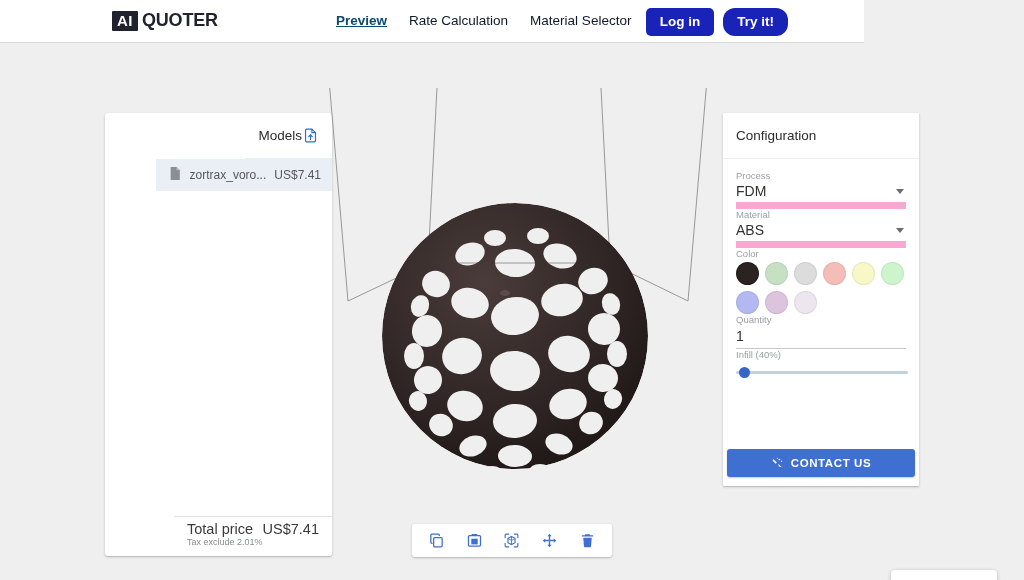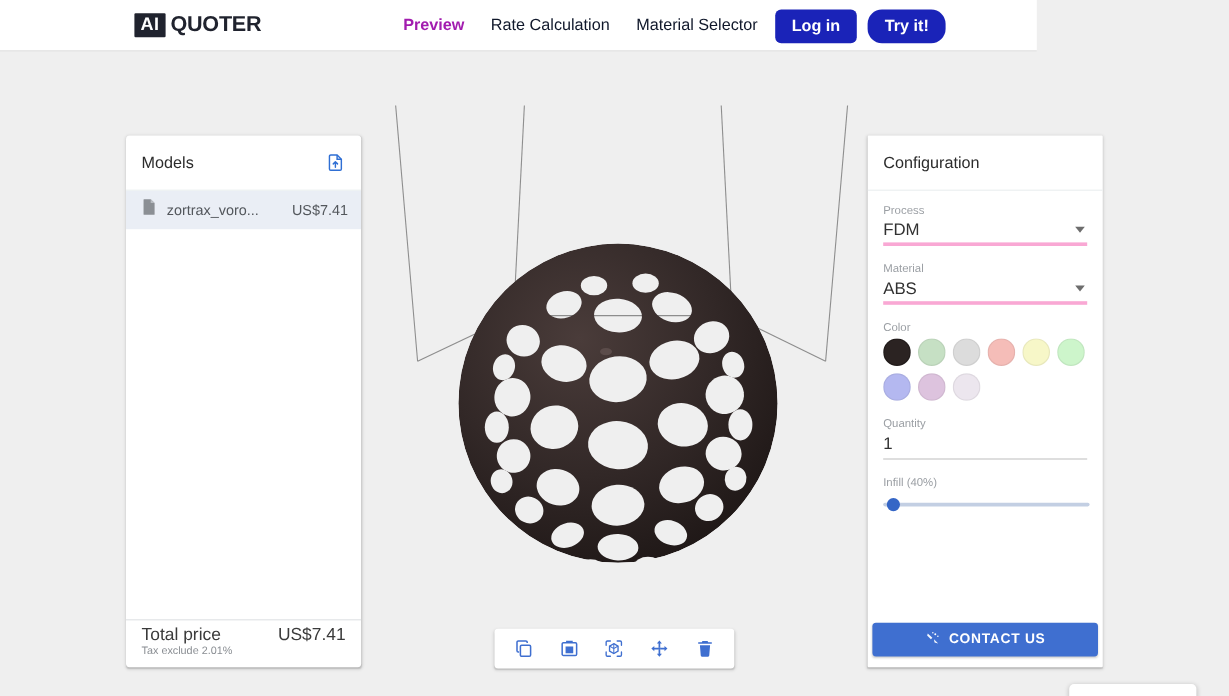--- a/index.html
+++ b/index.html
@@ -203,7 +203,7 @@
   </div>
 
   <div class="nav">
-    <a class="nav-item active" href="#" style="color: #a21caf;">Preview</a>
+    <a class="nav-item active" href="#" style="color: #0c4a6e; text-decoration: underline;">Preview</a>
     <a class="nav-item" href="#">Rate Calculation</a>
     <a class="nav-item" href="#">Material Selector</a>
     <a class="nav-item" href="#">Blog</a>

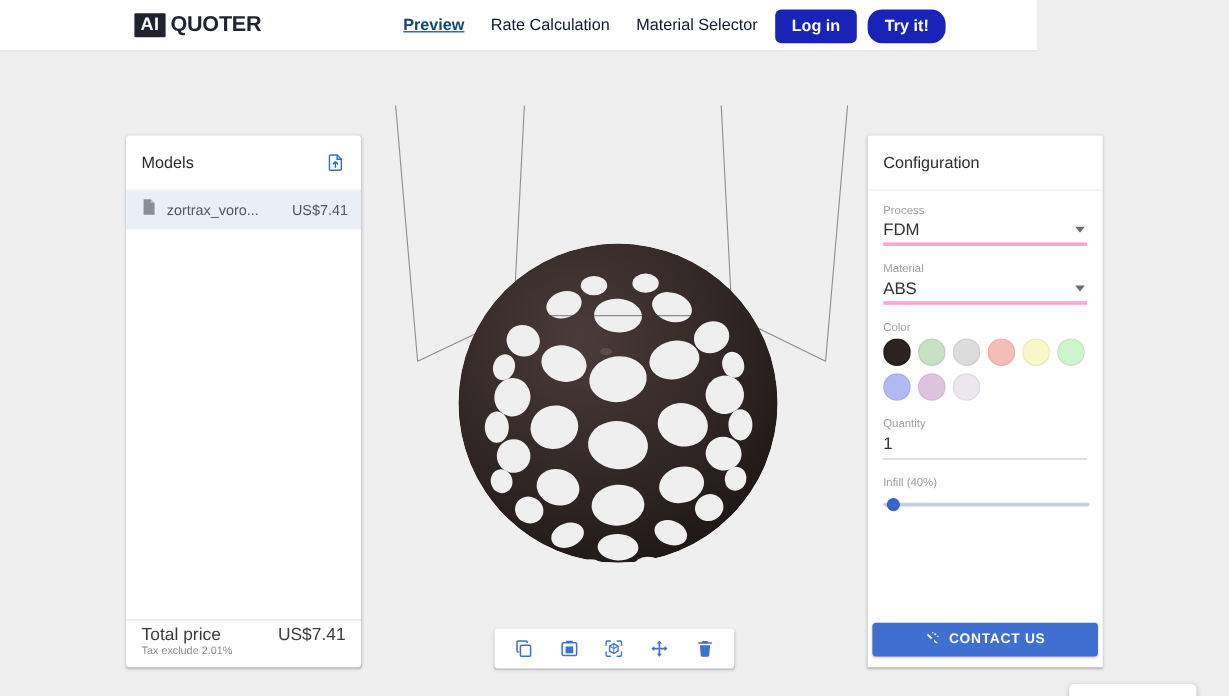--- a/index.html
+++ b/index.html
@@ -66,12 +66,13 @@
   
   .models-panel {
     position: absolute; left: 105px; top: 70px;
-    width: 196px; height: 443px;
+    width: 227px; height: 443px;
     background: #ffffff;
     border-radius: 3px;
     box-shadow: 0 1px 3px rgba(0,0,0,0.18), 0 1px 1px rgba(0,0,0,0.10);
     display: flex; flex-direction: column;
     overflow: hidden;
+    align-items: flex-end;
   }
   .models-head {
     height: 46px; flex: 0 0 46px;

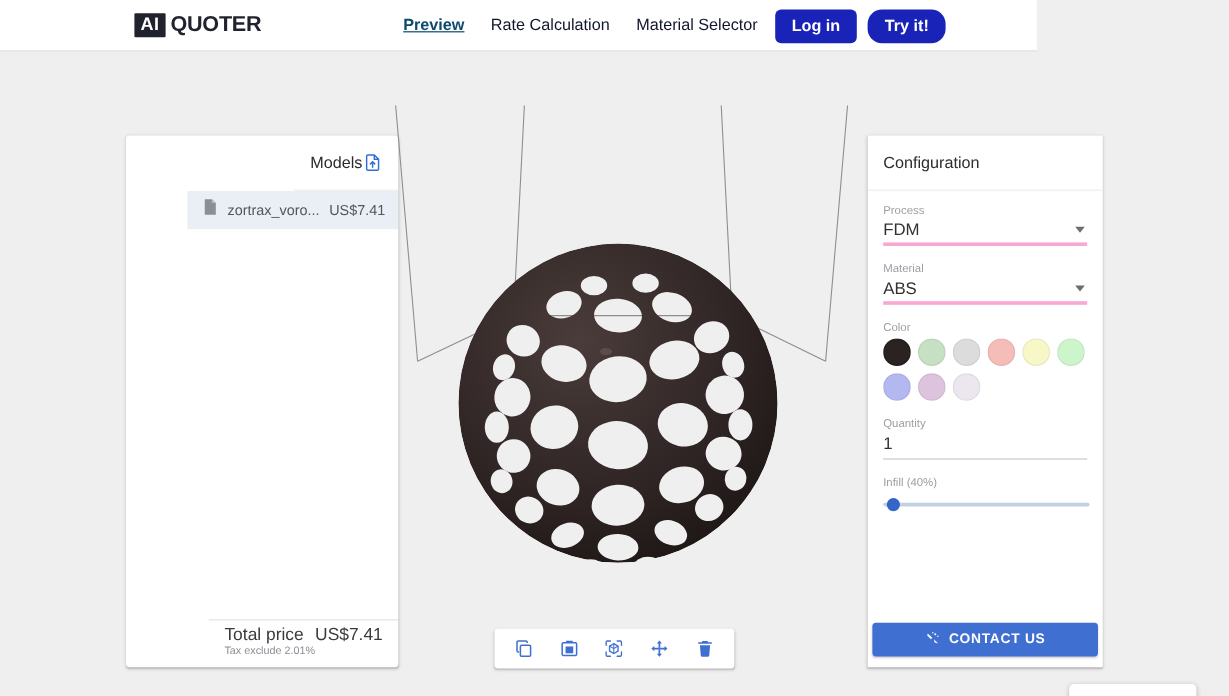--- a/index.html
+++ b/index.html
@@ -126,7 +126,7 @@
   
   .config-panel {
     position: absolute; left: 723px; top: 70px;
-    width: 196px; height: 443px;
+    width: 196px; height: 373px;
     background: #ffffff; border-radius: 1px;
     box-shadow: 0 1px 3px rgba(0,0,0,0.18), 0 1px 1px rgba(0,0,0,0.10);
     display: flex; flex-direction: column; overflow: hidden;

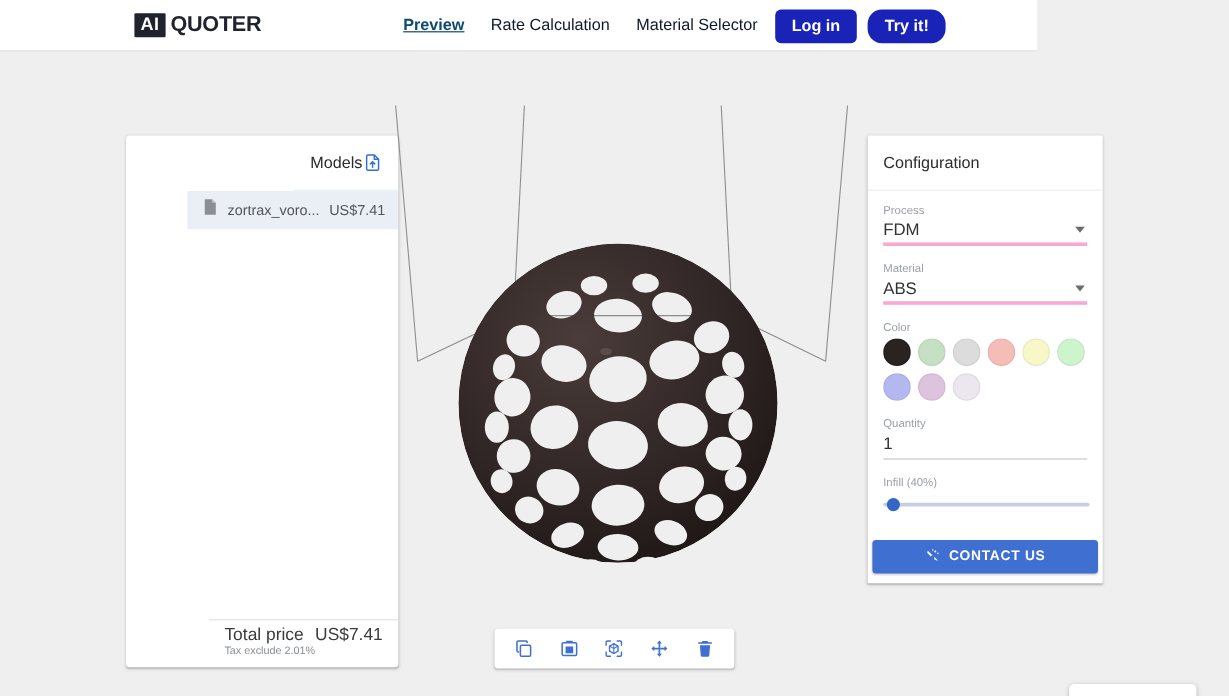--- a/index.html
+++ b/index.html
@@ -138,7 +138,7 @@
   }
   .config-title { font-size: 13.5px; color: #2c2c2c; }
   .config-body { flex: 1 1 auto; padding: 11px 13px 0 13px; }
-  .field { margin-bottom: 14px; }
+  .field { }
   .field-label { font-size: 9.5px; color: #9b9fa4; margin-bottom: 2px; }
   .select-line {
     display: flex; align-items: center; justify-content: space-between;

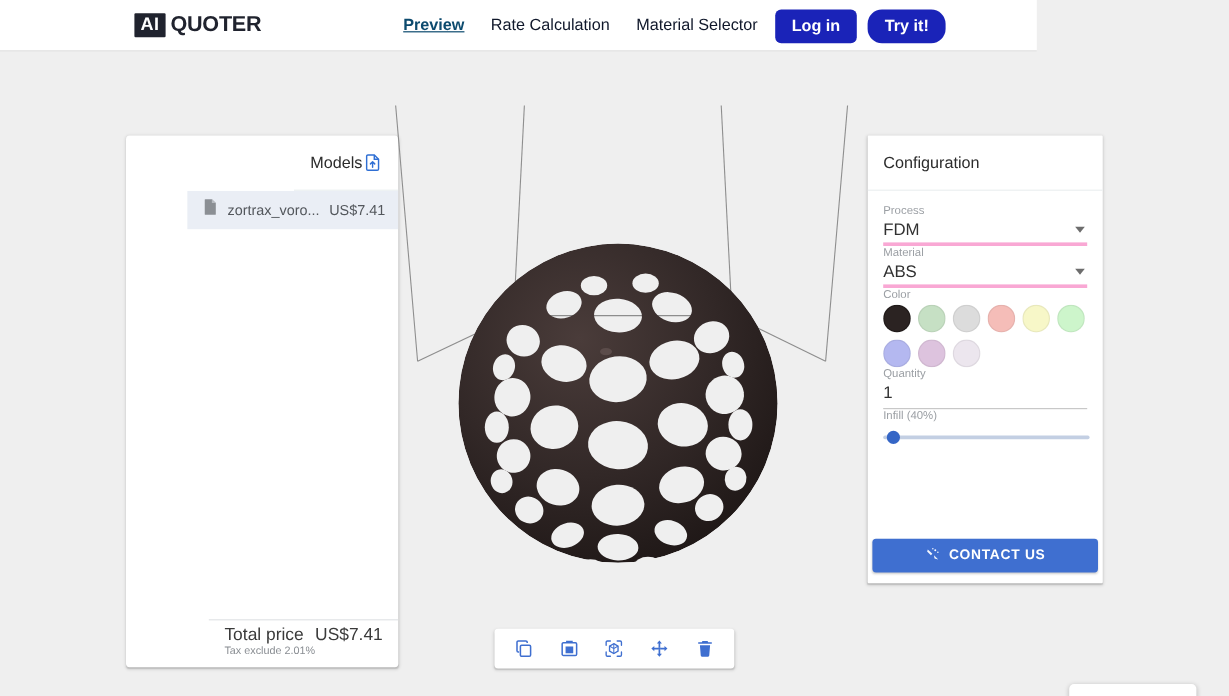--- a/index.html
+++ b/index.html
@@ -142,7 +142,7 @@
   .field-label { font-size: 9.5px; color: #9b9fa4; margin-bottom: 2px; }
   .select-line {
     display: flex; align-items: center; justify-content: space-between;
-    border-bottom: 3px solid #f9a8d4;
+    border-bottom: 7px solid #f9a8d4;
     padding-bottom: 3px; cursor: pointer;
   }
   .select-value { font-size: 14px; color: #313131; }

